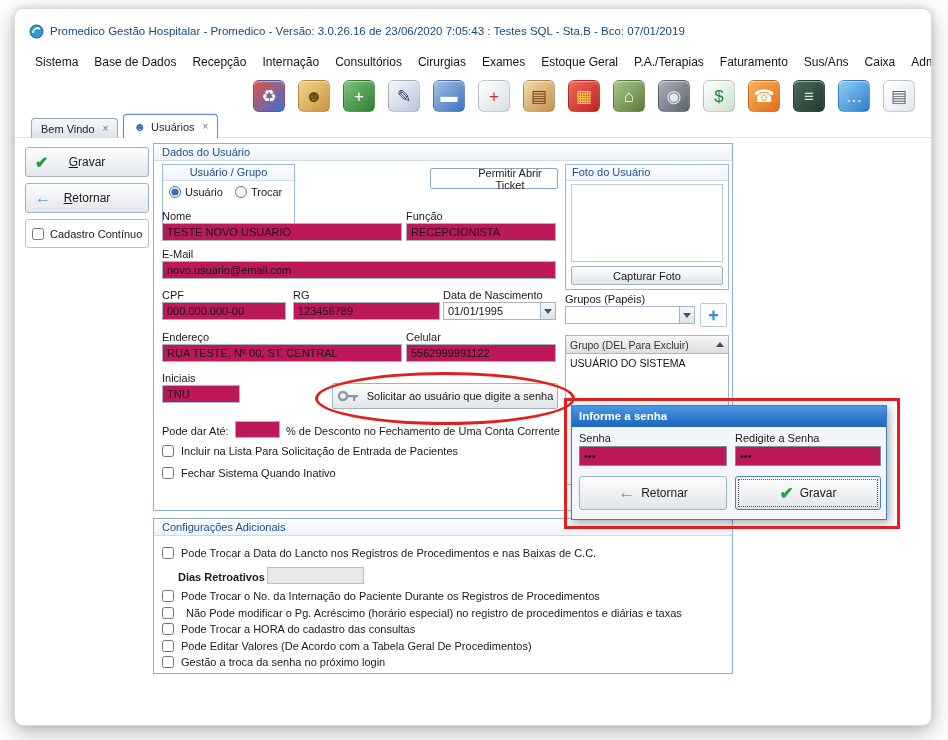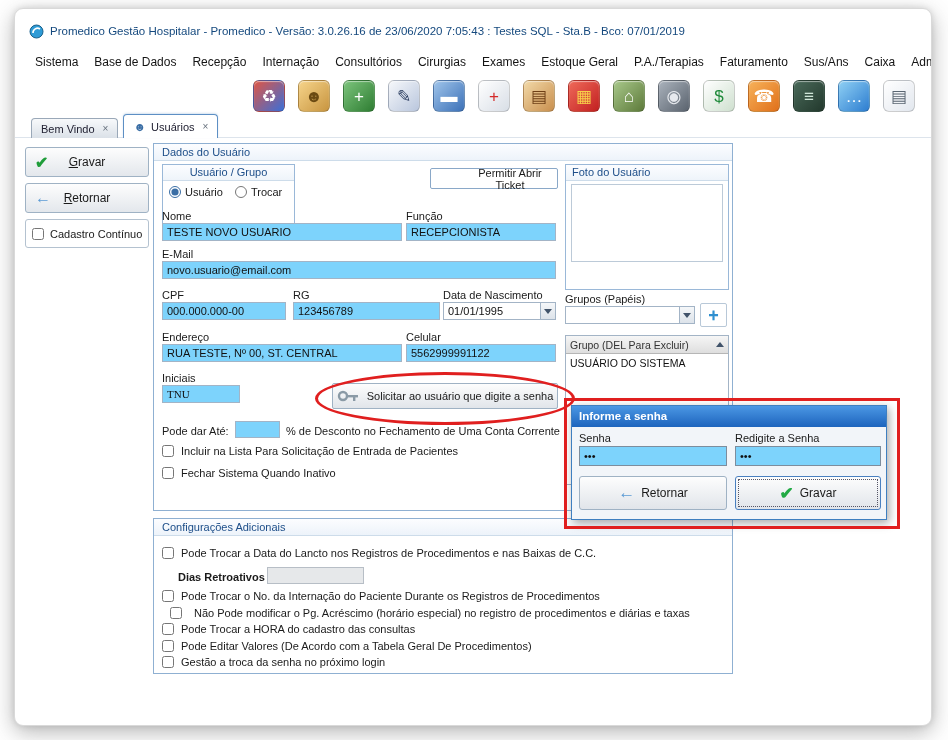--- a/index.html
+++ b/index.html
@@ -78,7 +78,7 @@
 
   .lbl { position:absolute; font-size:11px; color:#1a1a1a; white-space:nowrap; }
   .inp {
-    position:absolute; height:18px; border:1px solid #a3b4c6; background:#7dd3fc;
+    position:absolute; height:18px; border:1px solid #a3b4c6; background:#be185d;
     font-family:inherit; font-size:11px; color:#111; padding:0 4px; outline:none;
   }
   .inp.disabled { background:#e6e8ea; border-color:#b7bec6; }

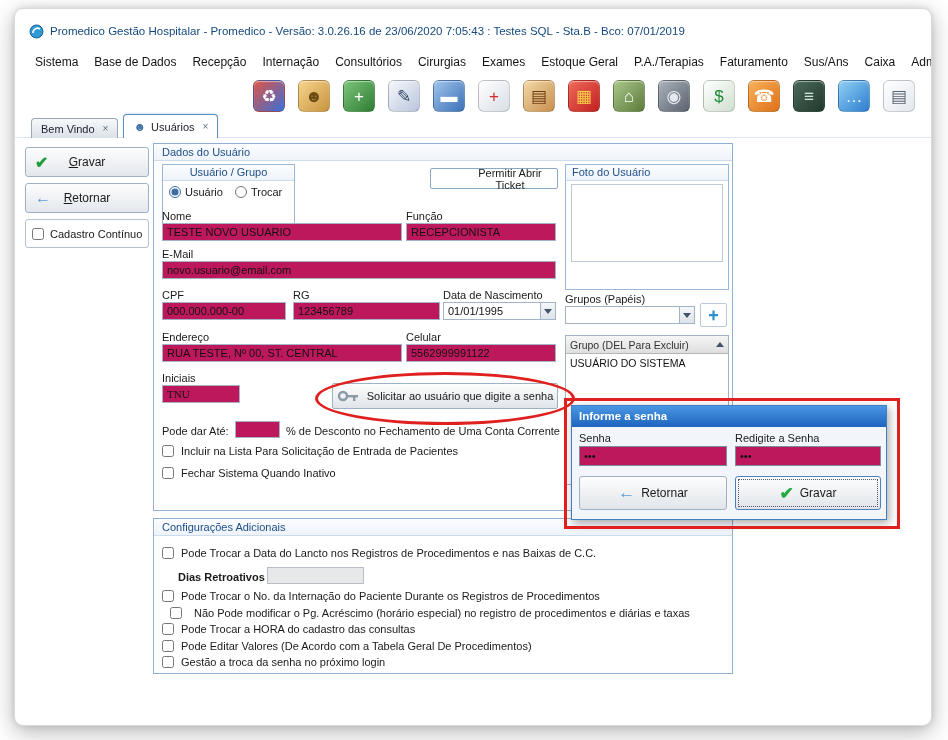--- a/index.html
+++ b/index.html
@@ -236,6 +236,9 @@
     <div class="gbox" style="left:411px; top:20px; width:164px; height:126px;">
       <div class="gbox-hd left">Foto do Usuário</div>
       <div class="photo-box"></div>
+      <button class="btn" style="position:absolute; left:5px; right:5px; bottom:4px; height:19px;">
+        <span>Capturar Foto</span>
+      </button>
     </div>
 
     <span class="lbl" style="left:8px; top:66px;">Nome</span>

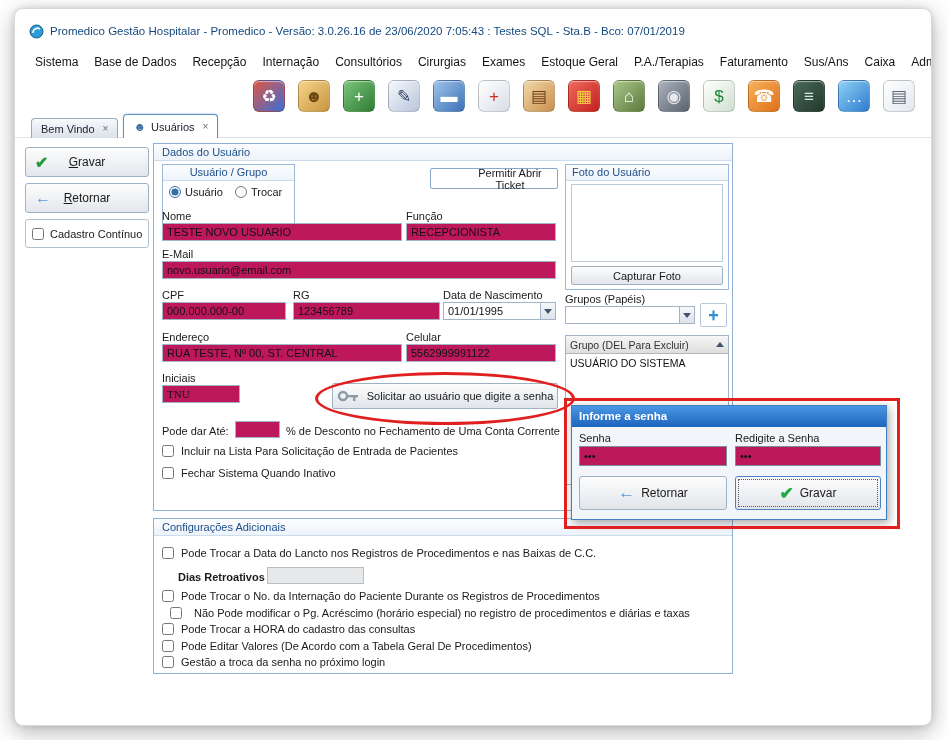--- a/index.html
+++ b/index.html
@@ -288,7 +288,7 @@
     </div>
 
     <span class="lbl" style="left:8px; top:228px;">Iniciais</span>
-    <input class="inp" style="left: 8px; top: 241px; width: 78px; font-family: Liberation Serif, serif;" value="TNU">
+    <input class="inp" style="left: 8px; top: 241px; width: 78px;" value="TNU">
 
     <button class="btn" style="position:absolute; left:178px; top:239px; width:226px; height:26px;">
       <svg width="24" height="14">

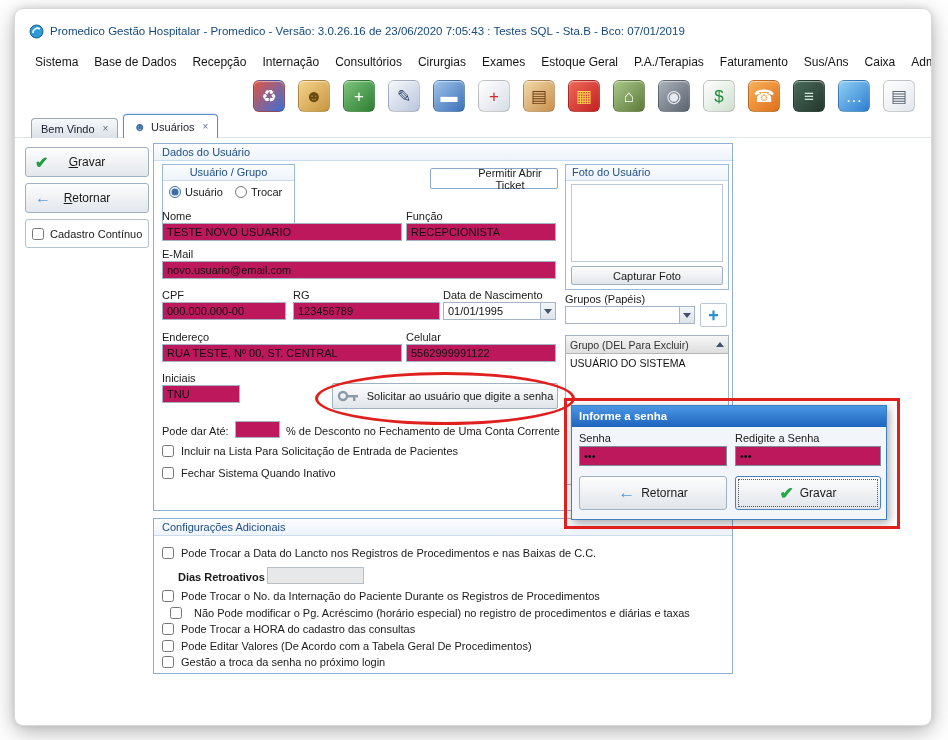--- a/index.html
+++ b/index.html
@@ -328,7 +328,7 @@
       <input type="checkbox" style="">
       <span>Pode Trocar o No. da Internação do Paciente Durante os Registros de Procedimentos</span>
     </div>
-    <div class="chk" style="left:16px; top:88px;gap:12px;">
+    <div class="chk" style="left:8px; top:88px;gap:12px;">
       <input type="checkbox" style="">
       <span>Não Pode modificar o Pg. Acréscimo (horário especial) no registro de procedimentos e diárias e taxas</span>
     </div>

